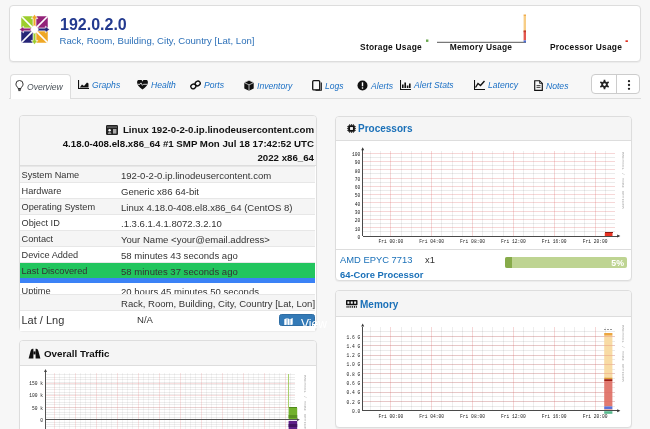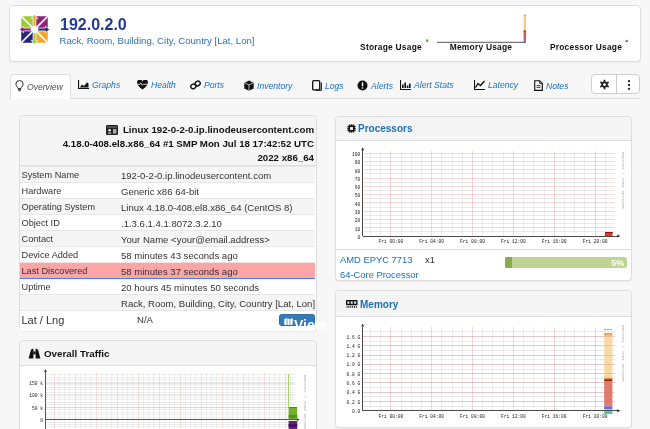--- a/index.html
+++ b/index.html
@@ -149,7 +149,7 @@
         <span class="abs" style="left:1.5px; top:2.5px; font-size:9.2px; color:#333; white-space:nowrap;">Device Added</span>
         <span class="abs" style="left:101px; top:2.5px; font-size:9.55px; color:#333; white-space:nowrap;">58 minutes 43 seconds ago</span>
       </div>
-      <div class="abs" style="left:0; top:96px; width:295px; height:16px; background:#fca5a5; border-top:1px solid #e7e7e7;">
+      <div class="abs" style="left:0; top:96px; width:295px; height:16px; background:#22c55e; border-top:1px solid #e7e7e7;">
         <span class="abs" style="left:1.5px; top:2.5px; font-size:9.2px; color:#333; white-space:nowrap;">Last Discovered</span>
         <span class="abs" style="left:101px; top:2.5px; font-size:9.55px; color:#333; white-space:nowrap;">58 minutes 37 seconds ago</span>
       </div>

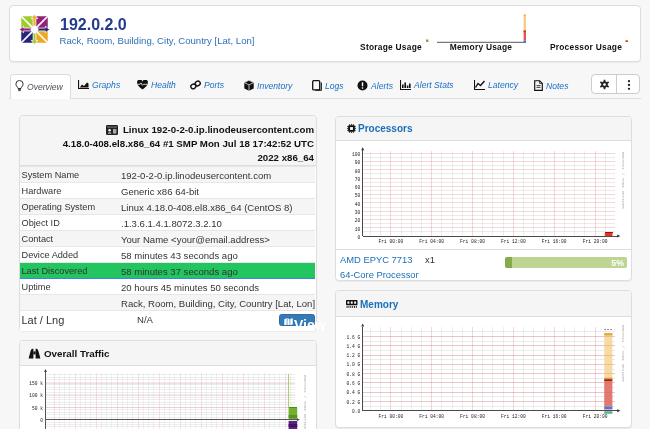--- a/index.html
+++ b/index.html
@@ -277,7 +277,7 @@
   <div class="abs" style="left:0; top:132px; right:0; bottom:0; border-top:1px solid #ddd;">
     <div class="abs" style="left:4px; top:4px; font-size:9.4px; color:#1a70b8;">AMD EPYC 7713</div>
     <div class="abs" style="left:89px; top:4px; font-size:9.4px; color:#333;">x1</div>
-    <div class="abs" style="left:4px; top:19px; font-size:9.4px; color:#1a70b8;">64-Core Processor</div>
+    <div class="abs" style="left:4px; top:19px; font-size:9.4px; color:#1a70b8;font-weight:bold;">64-Core Processor</div>
     <div class="abs" style="left:169px; top:7px; width:122px; height:10.5px; background:#bed492; border-radius:2px; overflow:hidden;">
       <div class="abs" style="left:0; top:0; width:7px; height:100%; background:#87ab4a;"></div>
       <div class="abs" style="right:3px; top:0.5px; font-size:8.8px; font-weight:bold; color:#fff;">5%</div>

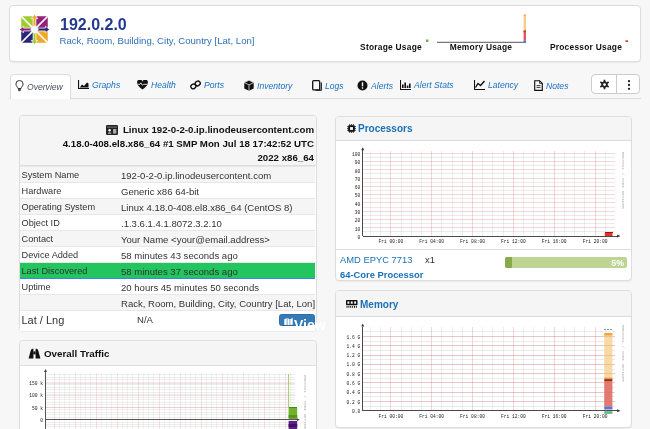--- a/index.html
+++ b/index.html
@@ -153,7 +153,7 @@
         <span class="abs" style="left:1.5px; top:2.5px; font-size:9.2px; color:#333; white-space:nowrap;">Last Discovered</span>
         <span class="abs" style="left:101px; top:2.5px; font-size:9.55px; color:#333; white-space:nowrap;">58 minutes 37 seconds ago</span>
       </div>
-      <div class="abs" style="left:0; top:112px; width:295px; height:16px; background:#fff; border-top:1px solid #3b82f6;">
+      <div class="abs" style="left:0; top:112px; width:295px; height:16px; background:#fff; border-top:5px solid #3b82f6;">
         <span class="abs" style="left:1.5px; top:2.5px; font-size:9.2px; color:#333; white-space:nowrap;">Uptime</span>
         <span class="abs" style="left:101px; top:2.5px; font-size:9.55px; color:#333; white-space:nowrap;">20 hours 45 minutes 50 seconds</span>
       </div>

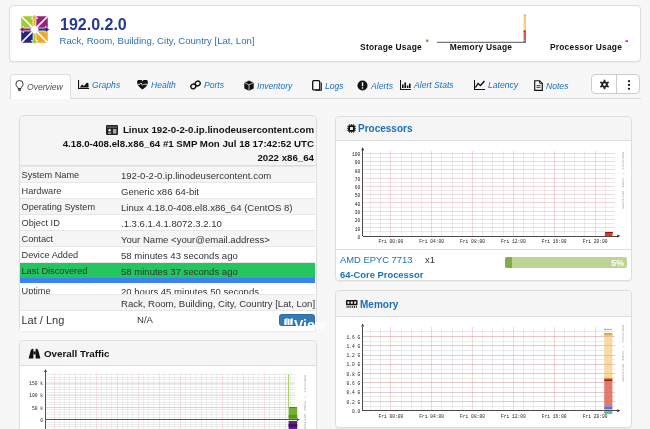--- a/index.html
+++ b/index.html
@@ -452,7 +452,7 @@
     <path d="M0 1.2 L3 0 V6.8 L0 8 Z M3 0 L6 1.2 V8 L3 6.8 Z M6 1.2 L9 0 V6.8 L6 8 Z" fill="#fff"></path>
     <path d="M3 0 V6.8 M6 1.2 V8" stroke="#337ab7" stroke-width="0.7"></path>
   </svg>
-  <span class="abs" style="left:14px; top:1.5px; font-size:14px; font-weight:bold; color:#fff;">View</span>
+  <span class="abs" style="left:21px; top:1.5px; font-size:12px; font-weight:normal; color:#fff;">View</span>
 </div>
 
 </body></html>

